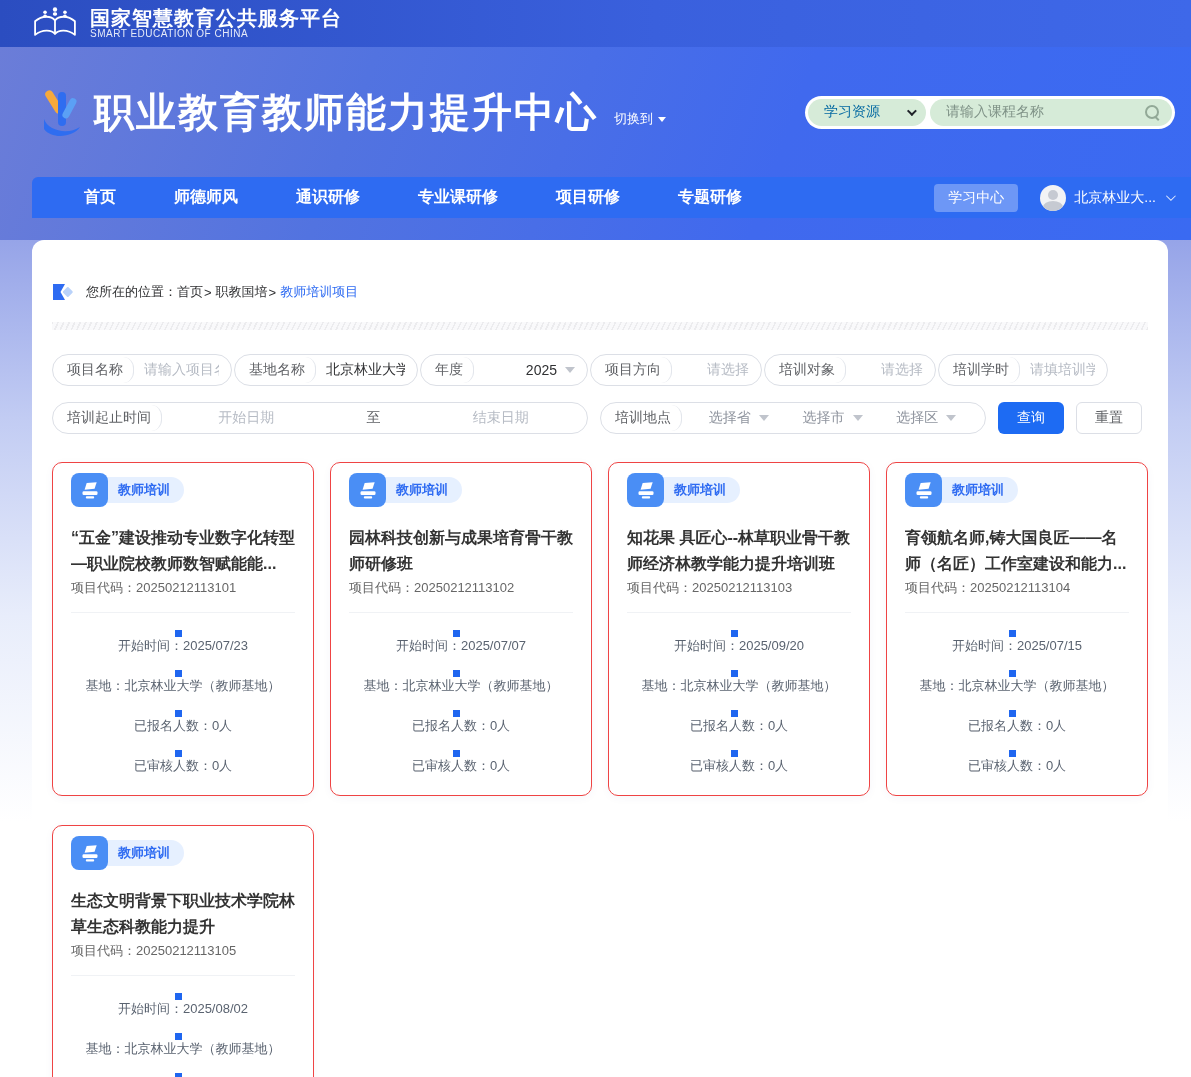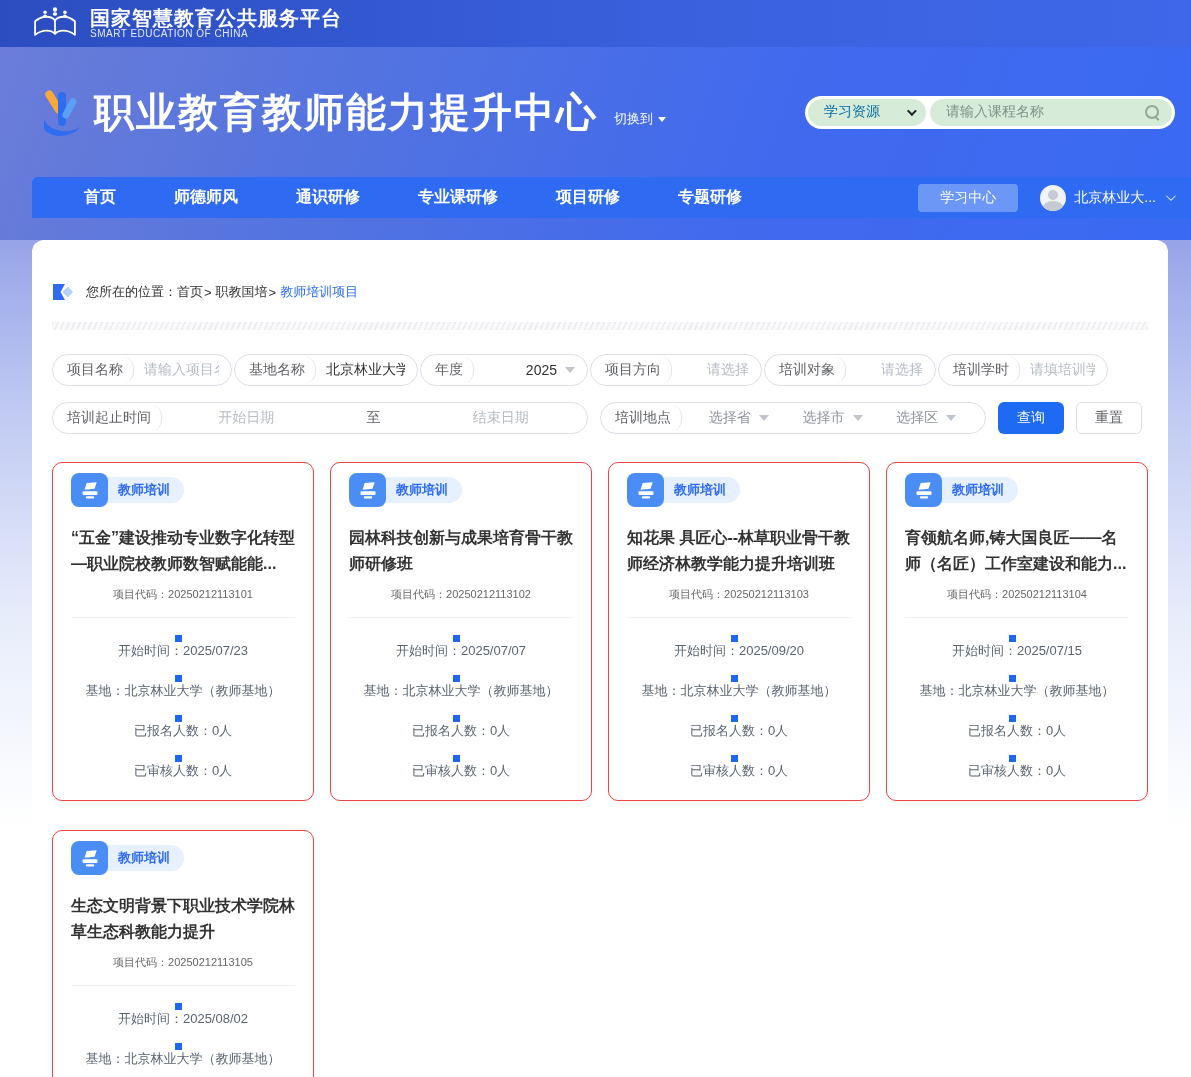--- a/index.html
+++ b/index.html
@@ -58,7 +58,7 @@
   .nav-right { margin-left: auto; display: flex; align-items: center; }
   .study-btn {
     background: rgba(255,255,255,.3); color: #fff; font-size: 14px; border: none;
-    height: 28px; padding: 0 22px; border-radius: 4px; cursor: pointer; font-family: "Liberation Sans", sans-serif;
+    height: 28px; padding: 0 14px; border-radius: 4px; cursor: pointer; font-family: "Liberation Sans", sans-serif;
   }
   .avatar { width: 26px; height: 26px; border-radius: 50%; background: #f2f3f5; margin-left: 22px; position: relative; overflow: hidden; }
   .avatar::before { content:""; position:absolute; left:8px; top:5px; width:10px; height:10px; border-radius:50%; background:#c6cad2; }

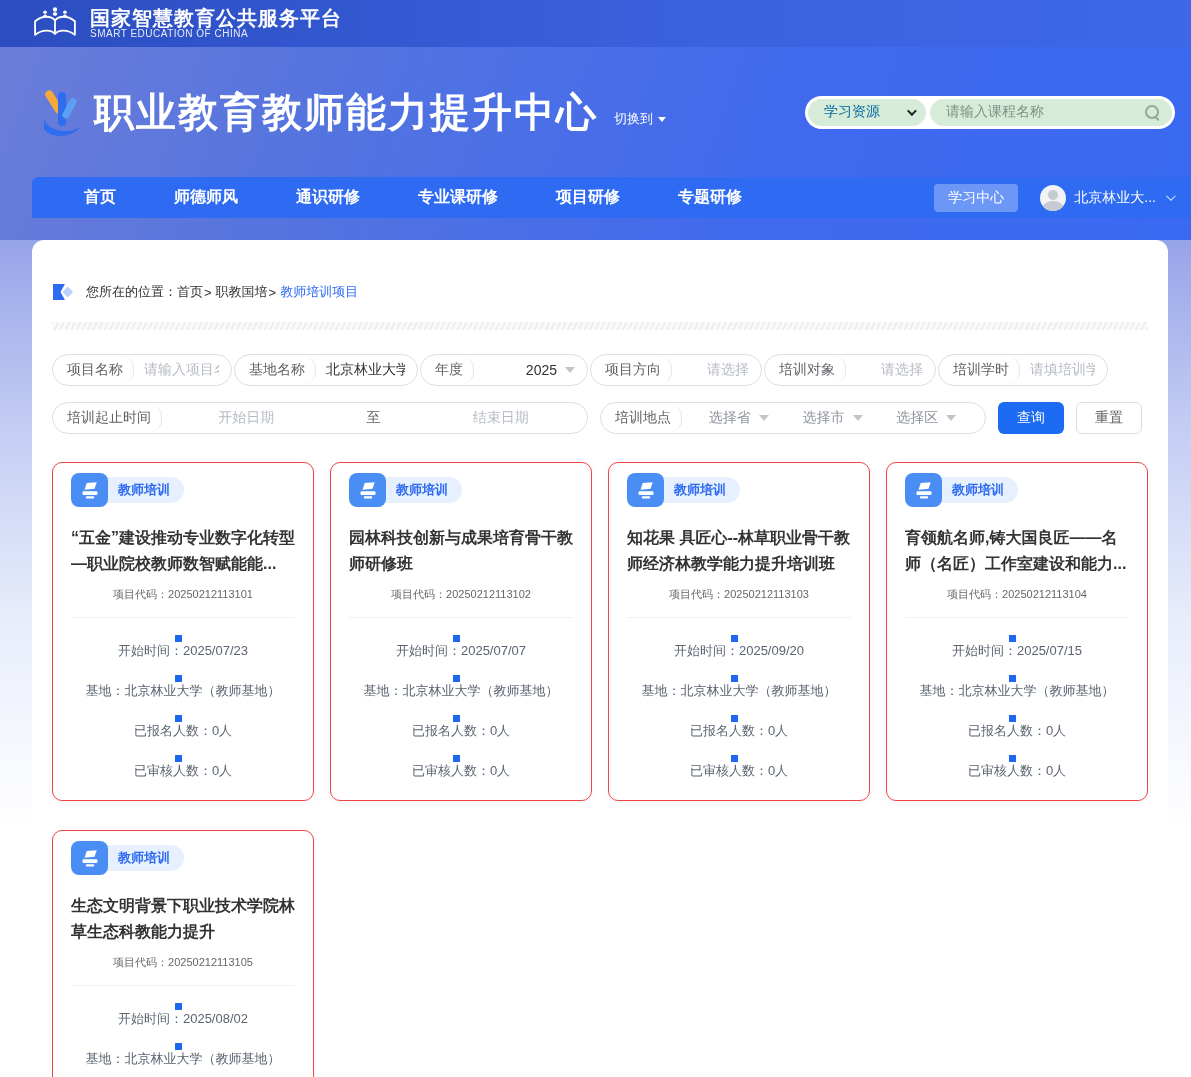--- a/index.html
+++ b/index.html
@@ -129,7 +129,7 @@
     margin-top: 18px; font-size: 16px; font-weight: bold; color: #333;
     line-height: 26px; height: 52px; overflow: hidden;
   }
-  .card-code { font-size: 11px; color: #666; margin-top: 10px; white-space: nowrap; text-align: center; }
+  .card-code { font-size: 13px; color: #666; margin-top: 2px; white-space: nowrap; }
   .card-div { border-top: 1px solid #f0f2f5; margin-top: 15px; }
   .card-details { margin-top: 17px; }
   .drow { display: flex; align-items: center; margin-bottom: 15px; flex-direction: column; }

